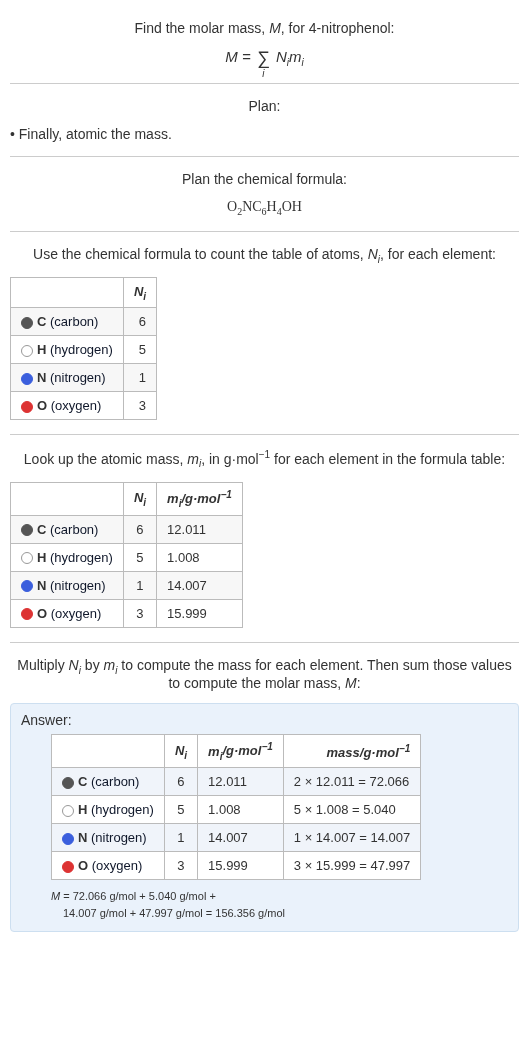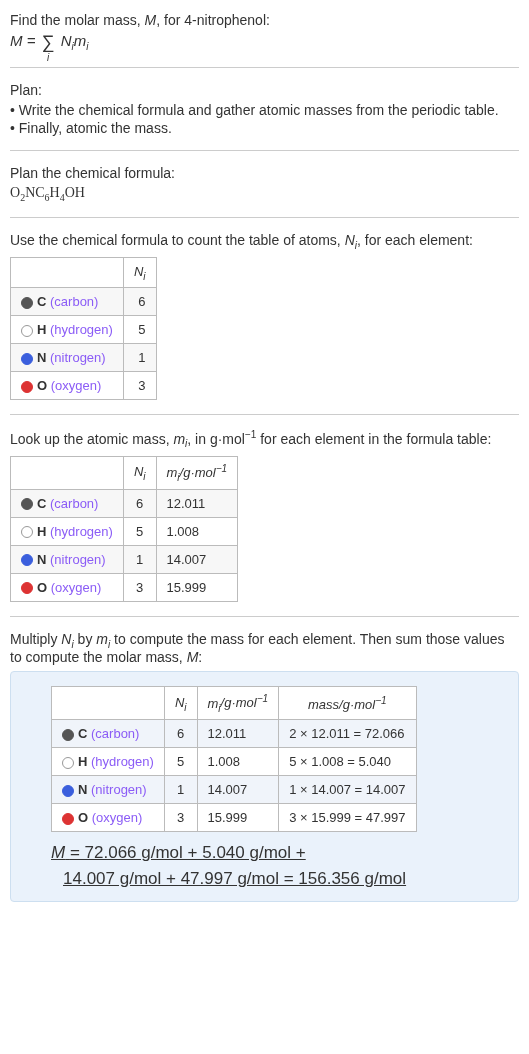--- a/index.html
+++ b/index.html
@@ -40,7 +40,7 @@
   }
   sub, .subscript { font-size: 10px; vertical-align: sub; font-style: italic;}
   .upright sub { font-style: normal; }
-  p { margin: 4px 0; }
+  p { margin: 12px 0; text-align: center; }
   .bullets { margin: 4px 0; }
   .bullets div { margin: 2px 0; }
   table {

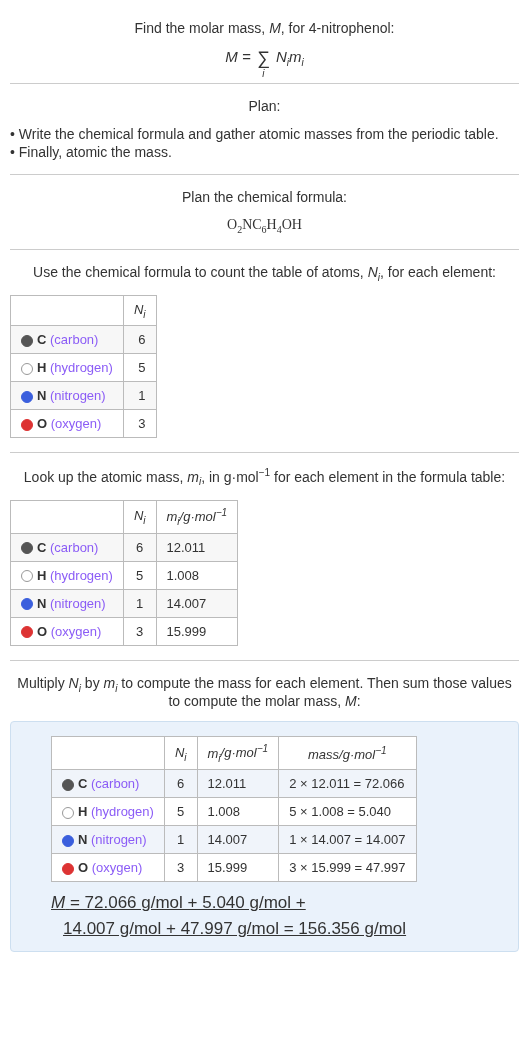--- a/index.html
+++ b/index.html
@@ -117,7 +117,6 @@
 
 <p>Plan:</p>
 <div class="bullets">
-  <div>• Write the chemical formula and gather atomic masses from the periodic table.</div>
   <div>• Finally, atomic the mass.</div>
 </div>
 

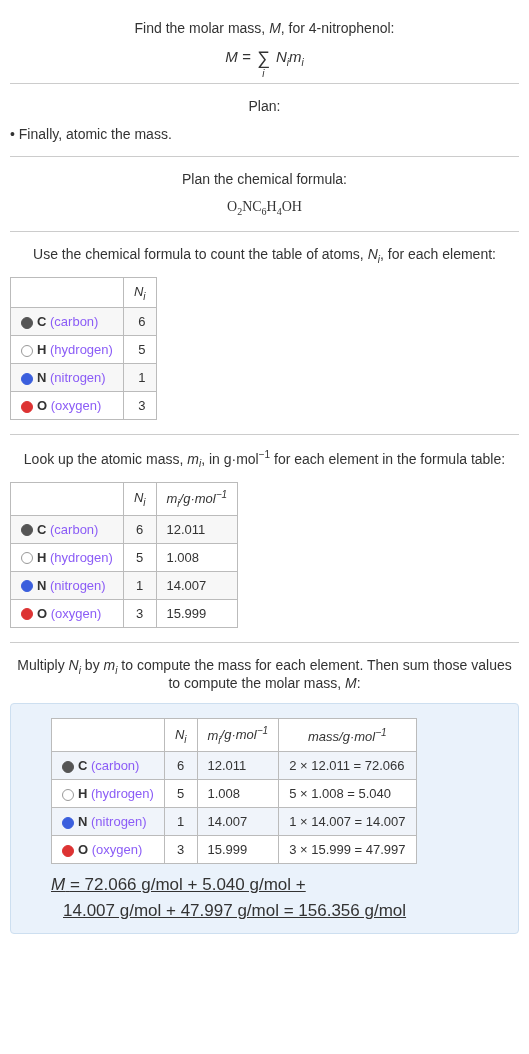--- a/index.html
+++ b/index.html
@@ -54,9 +54,9 @@
     text-align: left;
   }
   th {
-    font-weight: normal;
+    font-weight: bold;
     font-style: italic;
-    text-align: center;
+    text-align: right;
   }
   td.center { text-align: center; }
   td.num { text-align: right; }

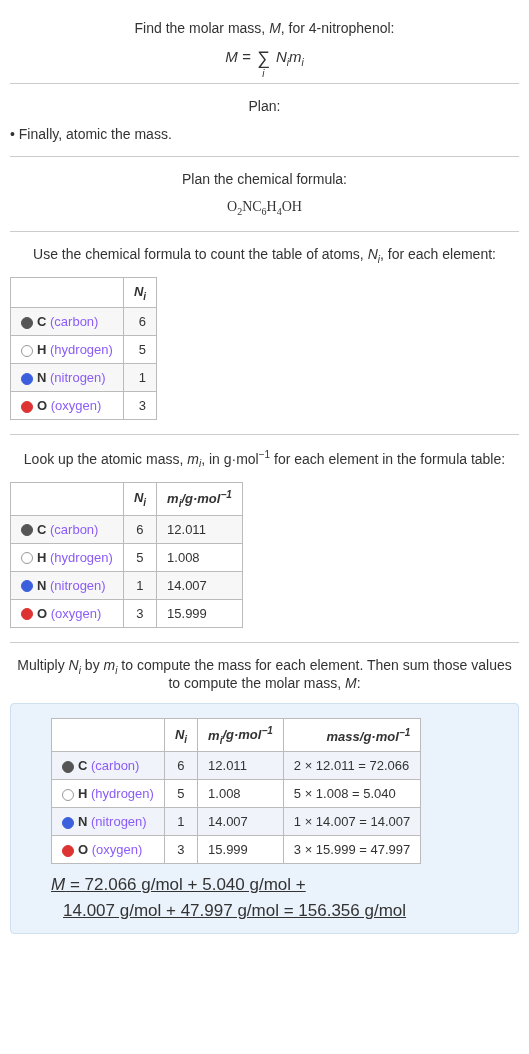--- a/index.html
+++ b/index.html
@@ -73,7 +73,7 @@
   .sw-h { background:#fff; border-color:#999;}
   .sw-n { background:#3b5fdd; border-color:#3b5fdd;}
   .sw-o { background:#d33; border-color:#d33;}
-  .elem-name { color:#8b5cf6; }
+  .elem-name { color:#0f172a; }
   .answer-box {
     background: #eaf2fb;
     border: 1px solid #cddff0;

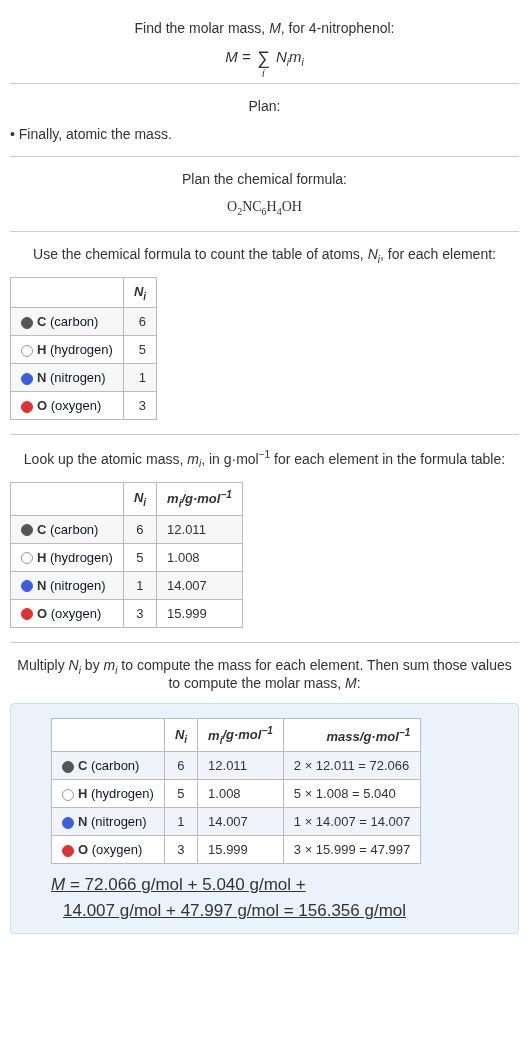--- a/index.html
+++ b/index.html
@@ -199,6 +199,7 @@
 </p>
 
 <div class="answer-box">
+  <div class="heading">Answer:</div>
   <table>
     <tbody>
         <tr>

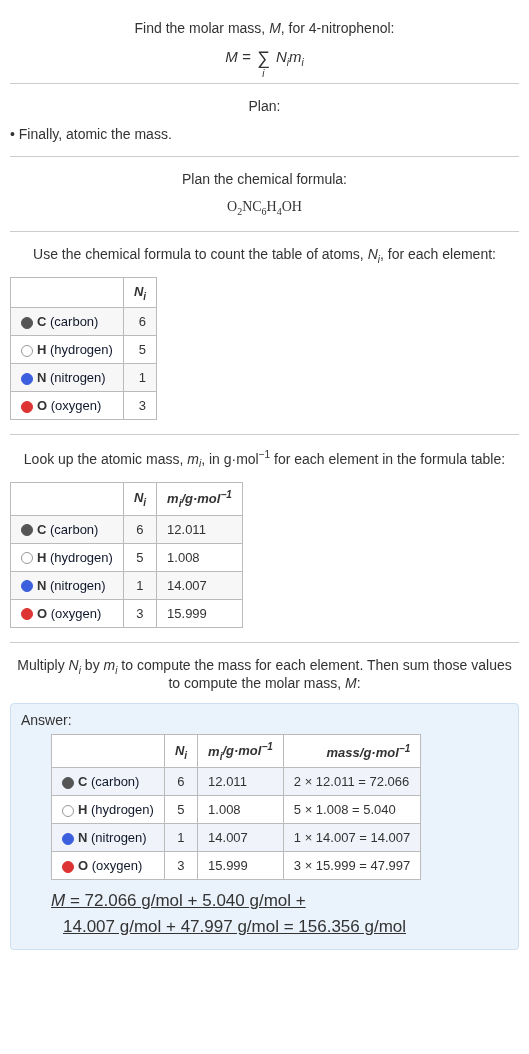--- a/index.html
+++ b/index.html
@@ -91,9 +91,8 @@
   .final {
     margin: 8px 0 0 30px;
     font-style: italic;
-    font-size: 17px;
+    font-size: 11px;
     line-height: 1.5;
-    text-decoration: underline;
   }
   .chem { font-family: Liberation Serif, serif; }
   .chem sub { font-style: normal; font-size:10px;}

